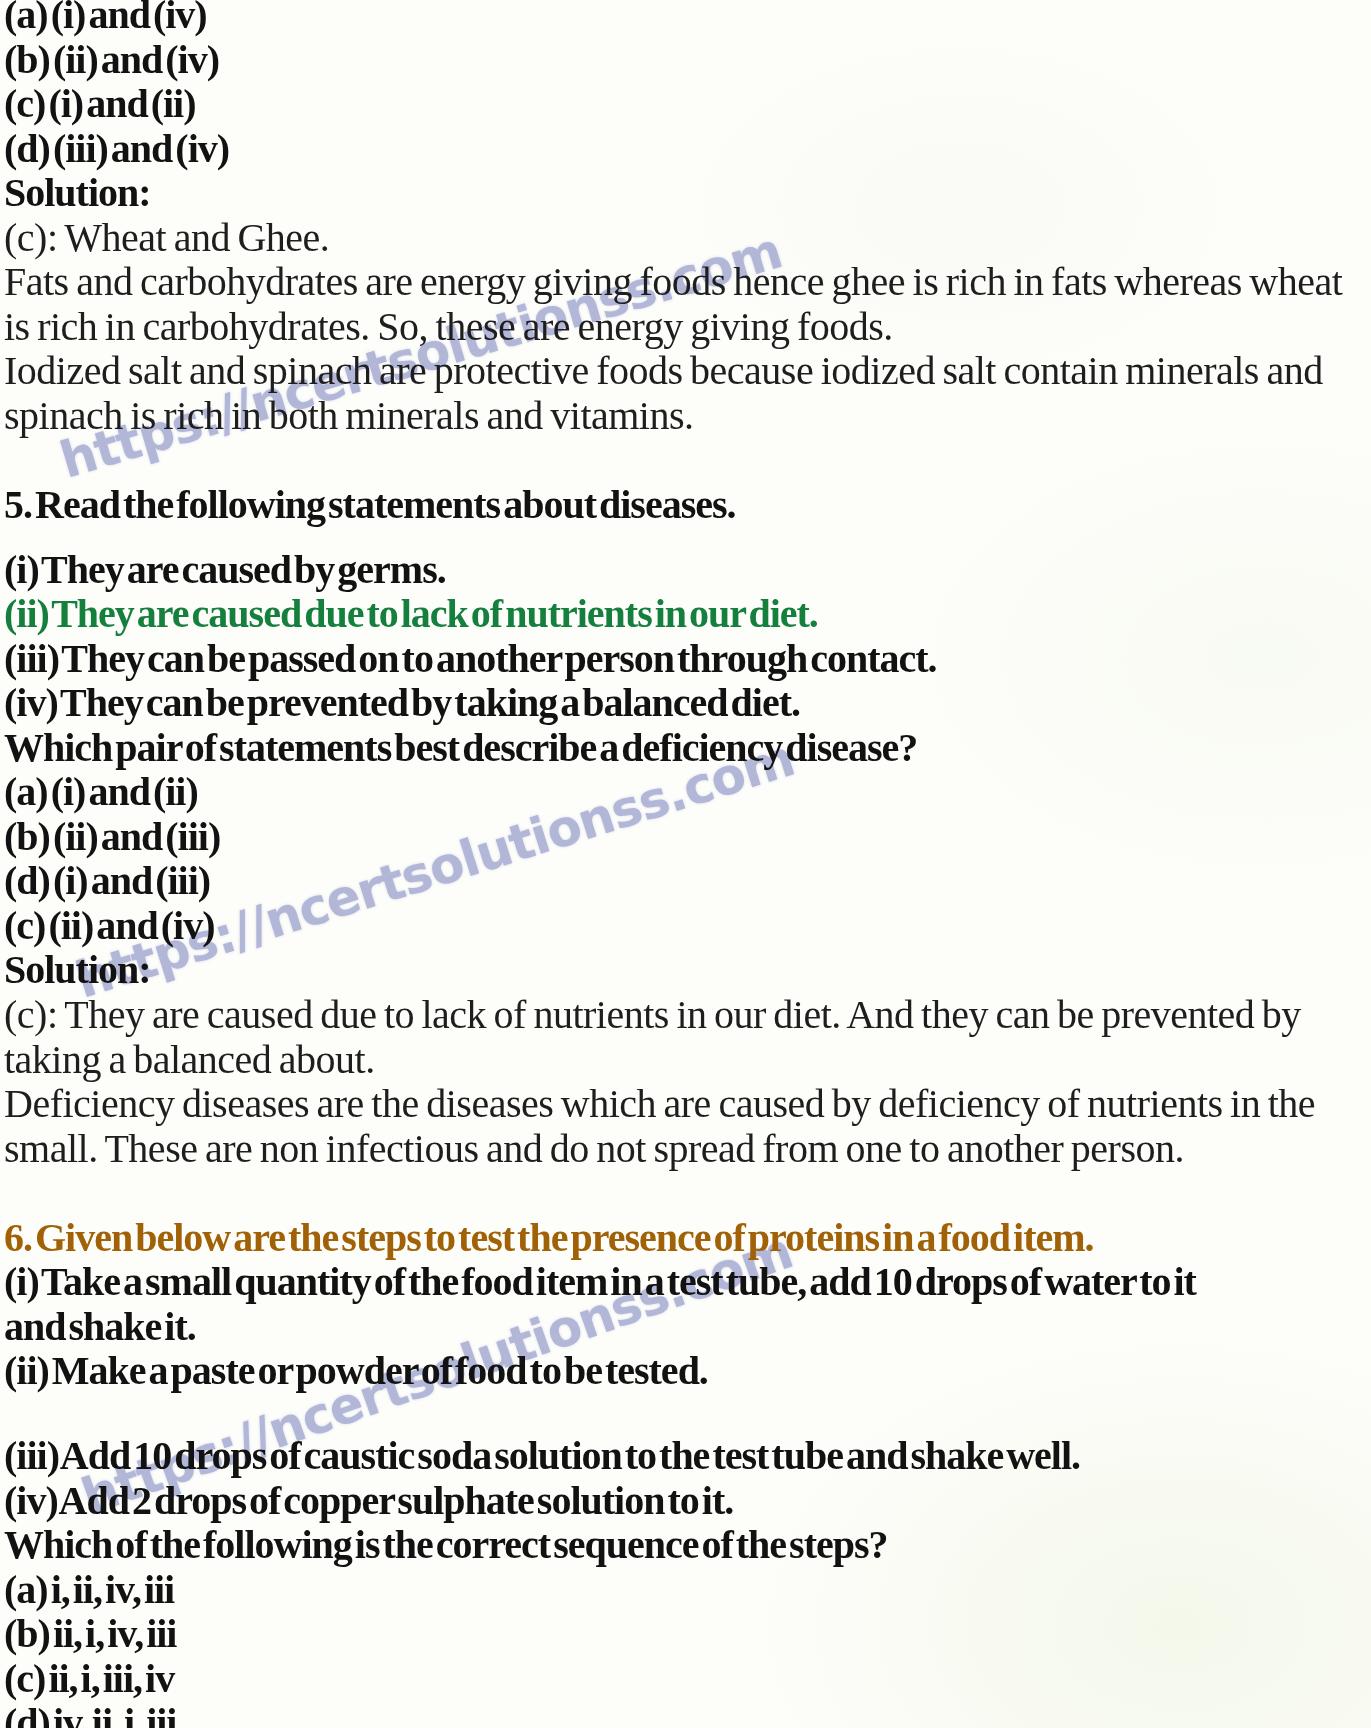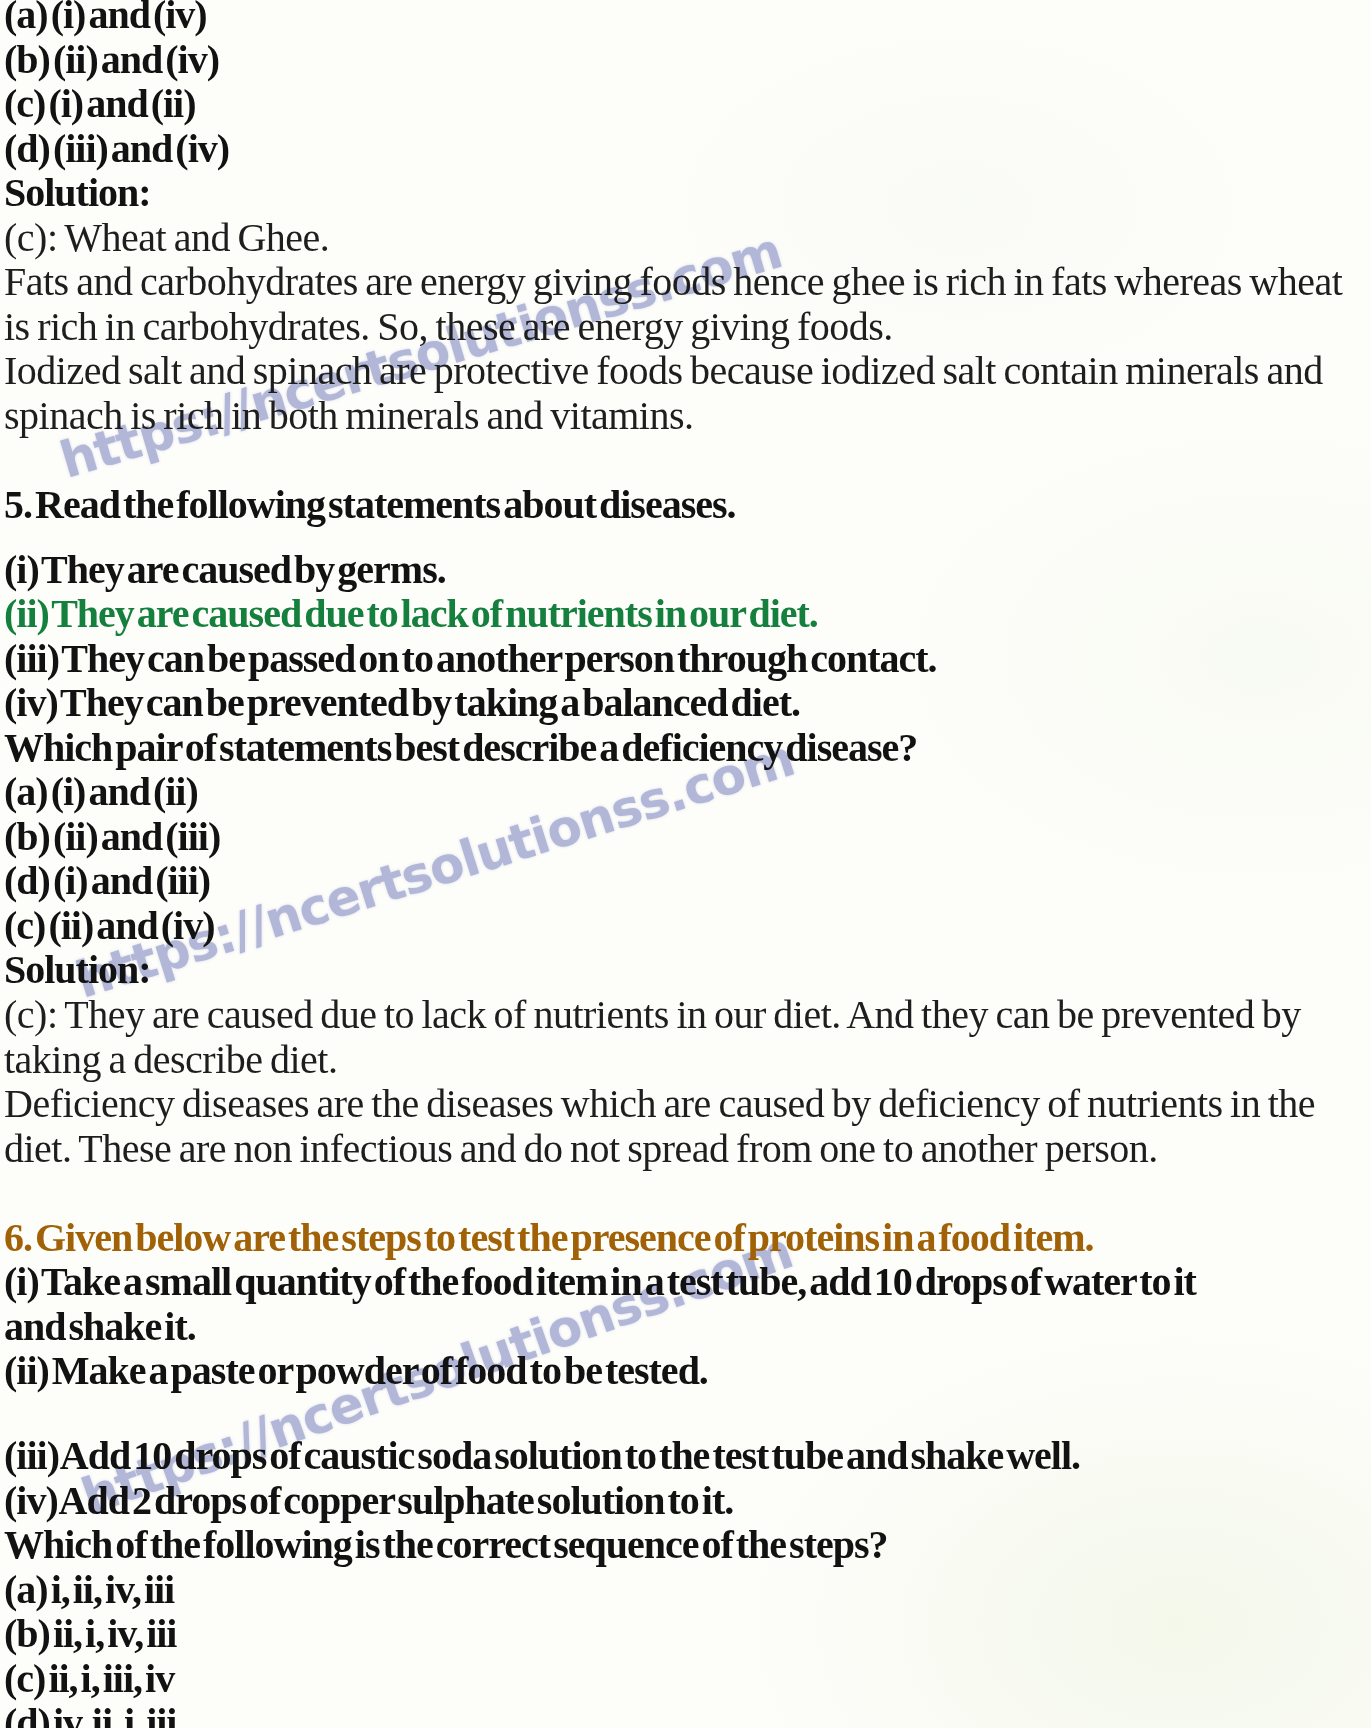--- a/index.html
+++ b/index.html
@@ -111,7 +111,7 @@
       <div class="line bold" style="color: rgb(18, 18, 18);">(c) (ii) and (iv)</div>
       <div class="line bold" style="color: rgb(18, 18, 18);">Solution:</div>
       <div class="line normal" style="color: rgb(30, 30, 30);">(c): They are caused due to lack of nutrients in our diet. And they can be prevented by</div>
-      <div class="line normal" style="color: rgb(30, 30, 30);">taking a describe diet.</div>
+      <div class="line normal" style="color: rgb(30, 30, 30);">taking a balanced about.</div>
       <div class="line normal" style="color: rgb(30, 30, 30);">Deficiency diseases are the diseases which are caused by deficiency of nutrients in the</div>
       <div class="line normal" style="color: rgb(30, 30, 30);">diet. These are non infectious and do not spread from one to another person.</div>
       <div class="line gap"></div>

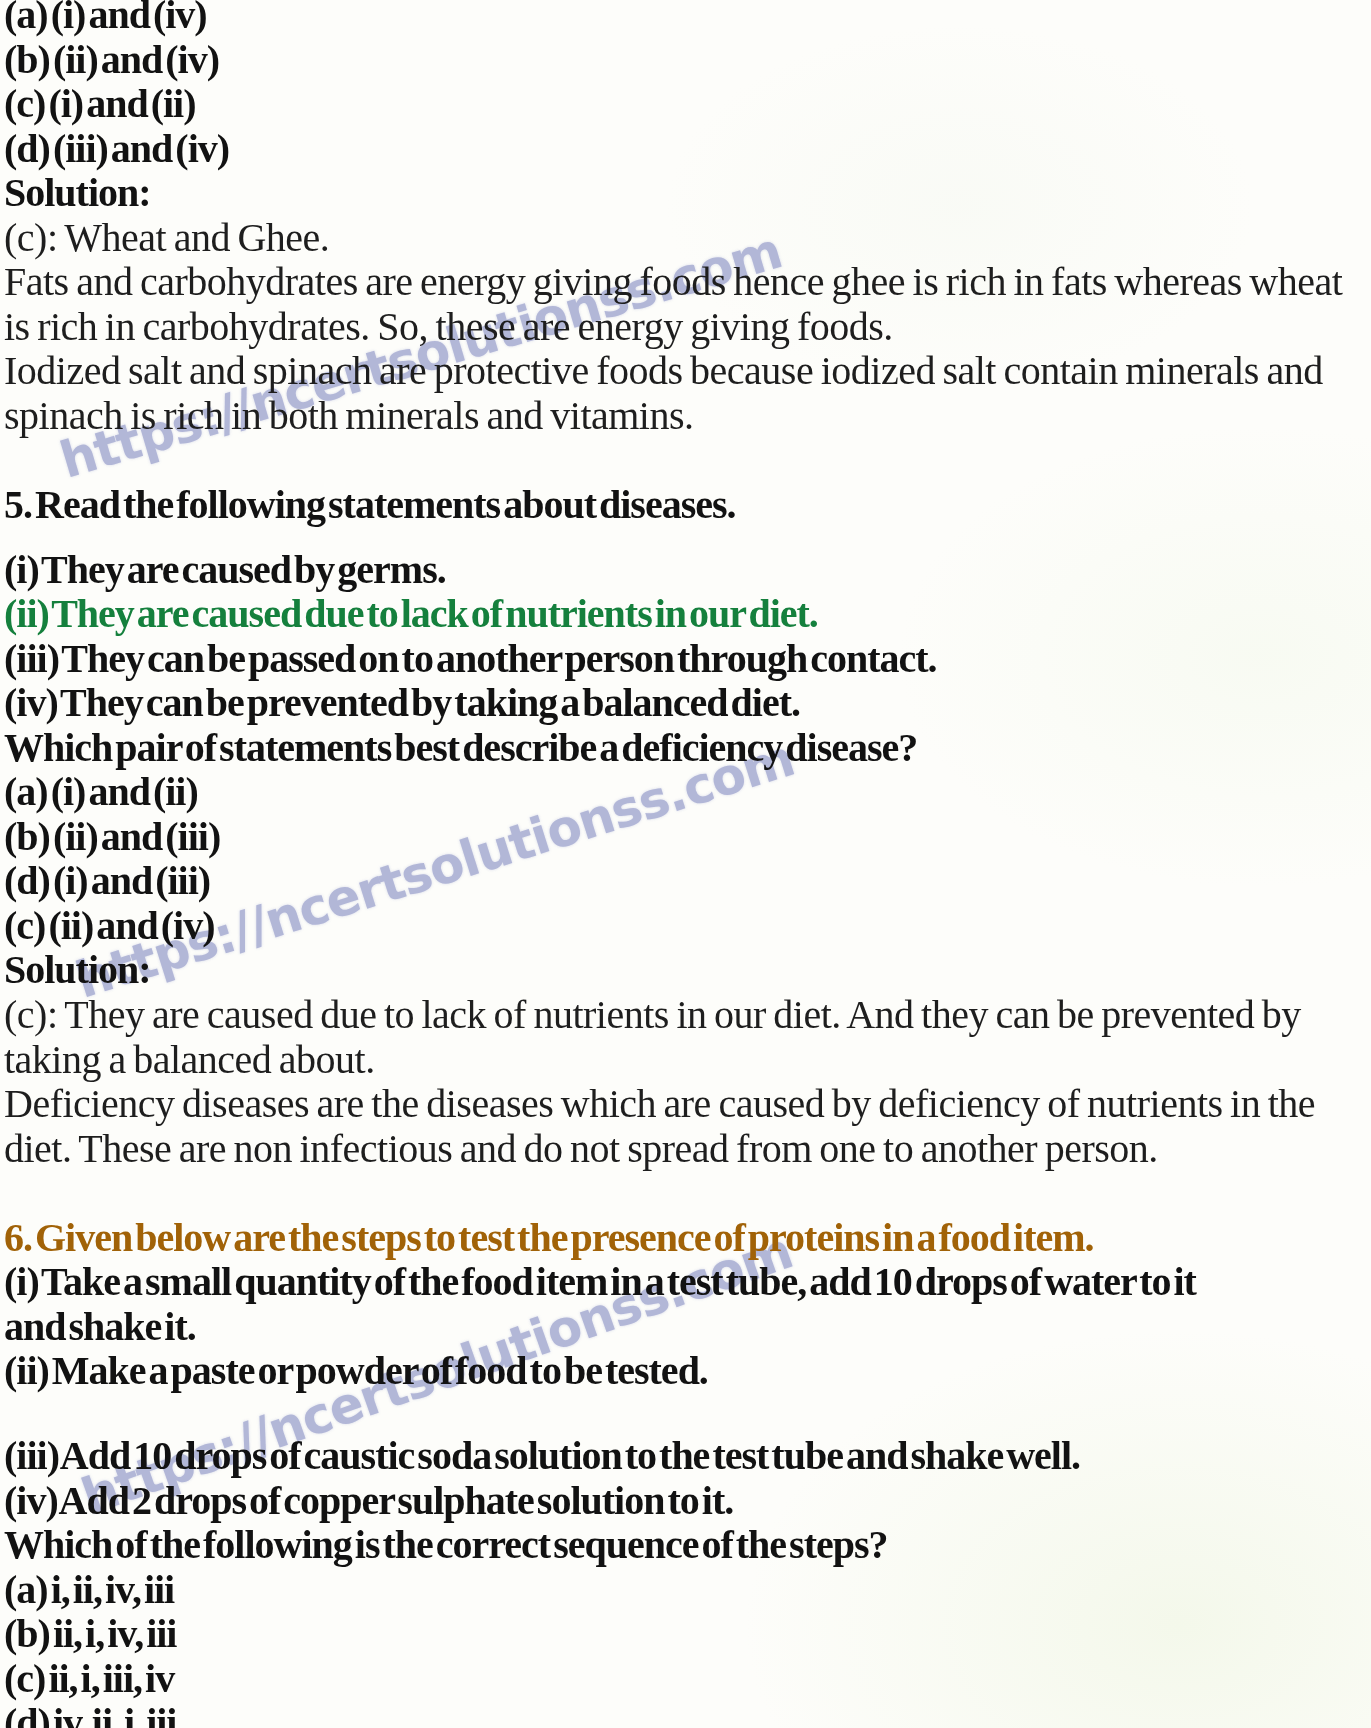--- a/index.html
+++ b/index.html
@@ -113,7 +113,7 @@
       <div class="line normal" style="color: rgb(30, 30, 30);">(c): They are caused due to lack of nutrients in our diet. And they can be prevented by</div>
       <div class="line normal" style="color: rgb(30, 30, 30);">taking a balanced about.</div>
       <div class="line normal" style="color: rgb(30, 30, 30);">Deficiency diseases are the diseases which are caused by deficiency of nutrients in the</div>
-      <div class="line normal" style="color: rgb(30, 30, 30);">diet. These are non infectious and do not spread from one to another person.</div>
+      <div class="line normal" style="color: rgb(30, 30, 30);">small. These are non infectious and do not spread from one to another person.</div>
       <div class="line gap"></div>
       <div class="line bold" style="color: #a16207;">6. Given below are the steps to test the presence of proteins in a food item.</div>
       <div class="line bold" style="color: rgb(18, 18, 18);">(i) Take a small quantity of the food item in a test tube, add 10 drops of water to it</div>

